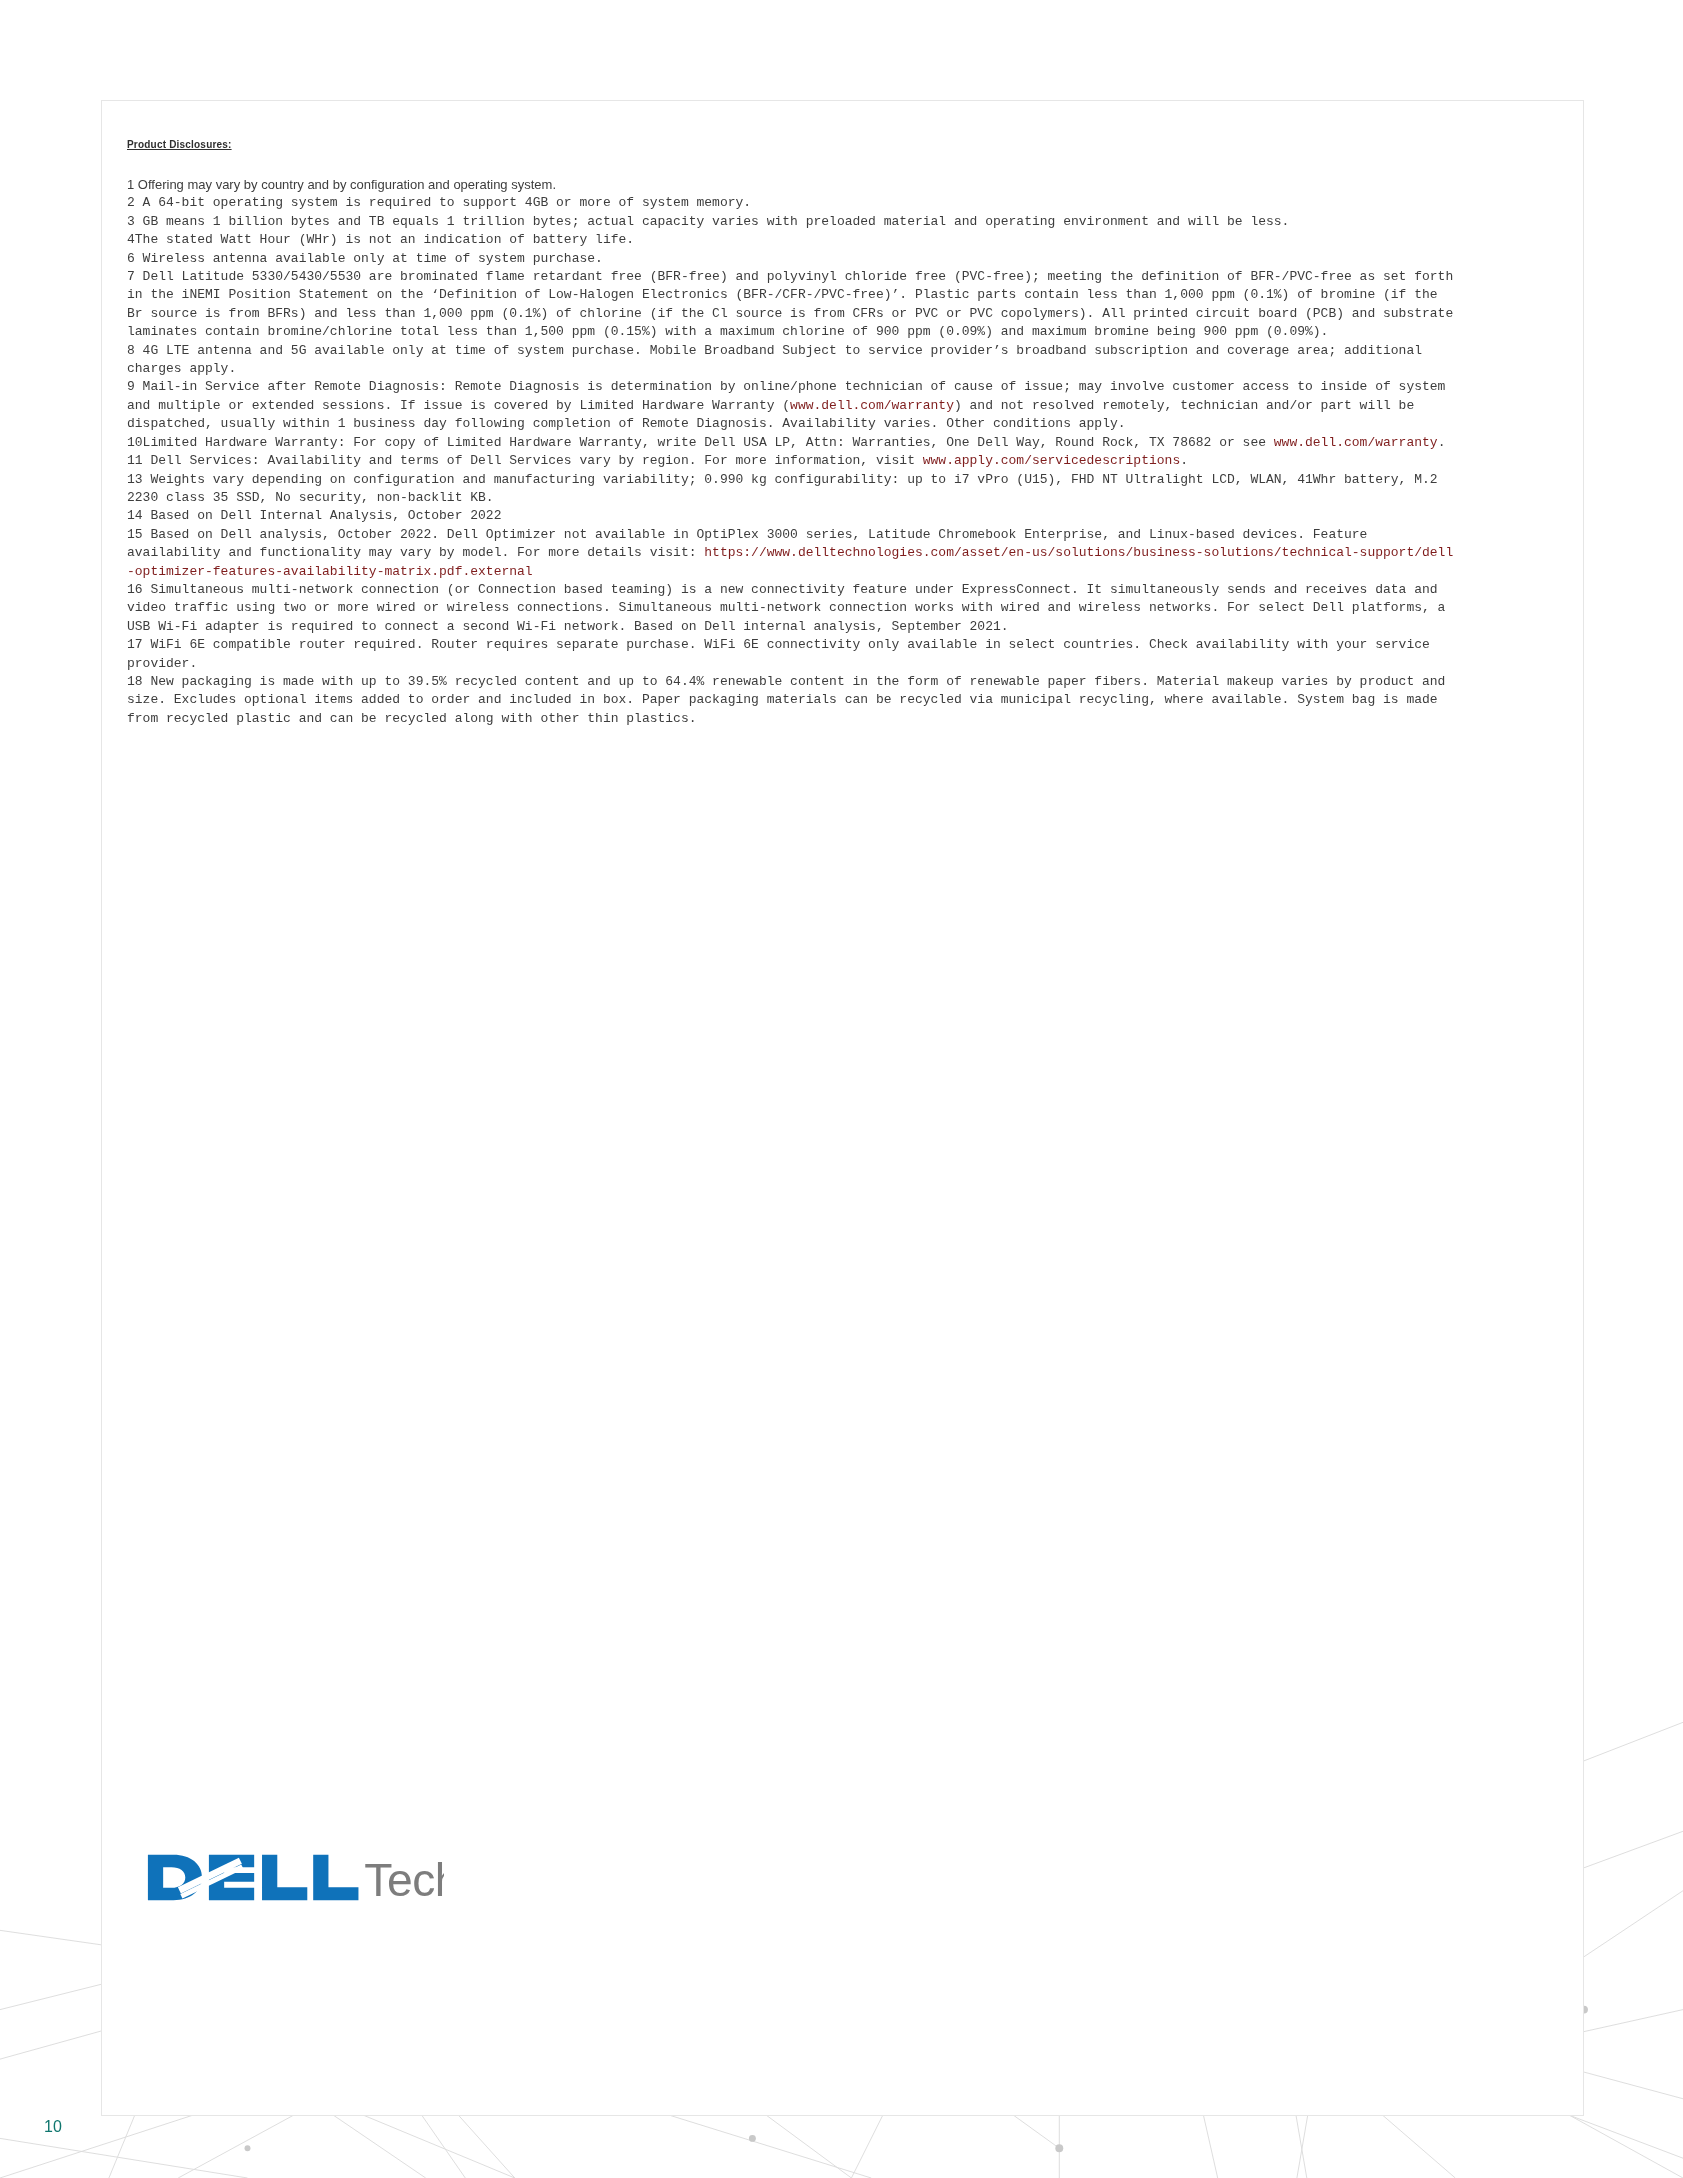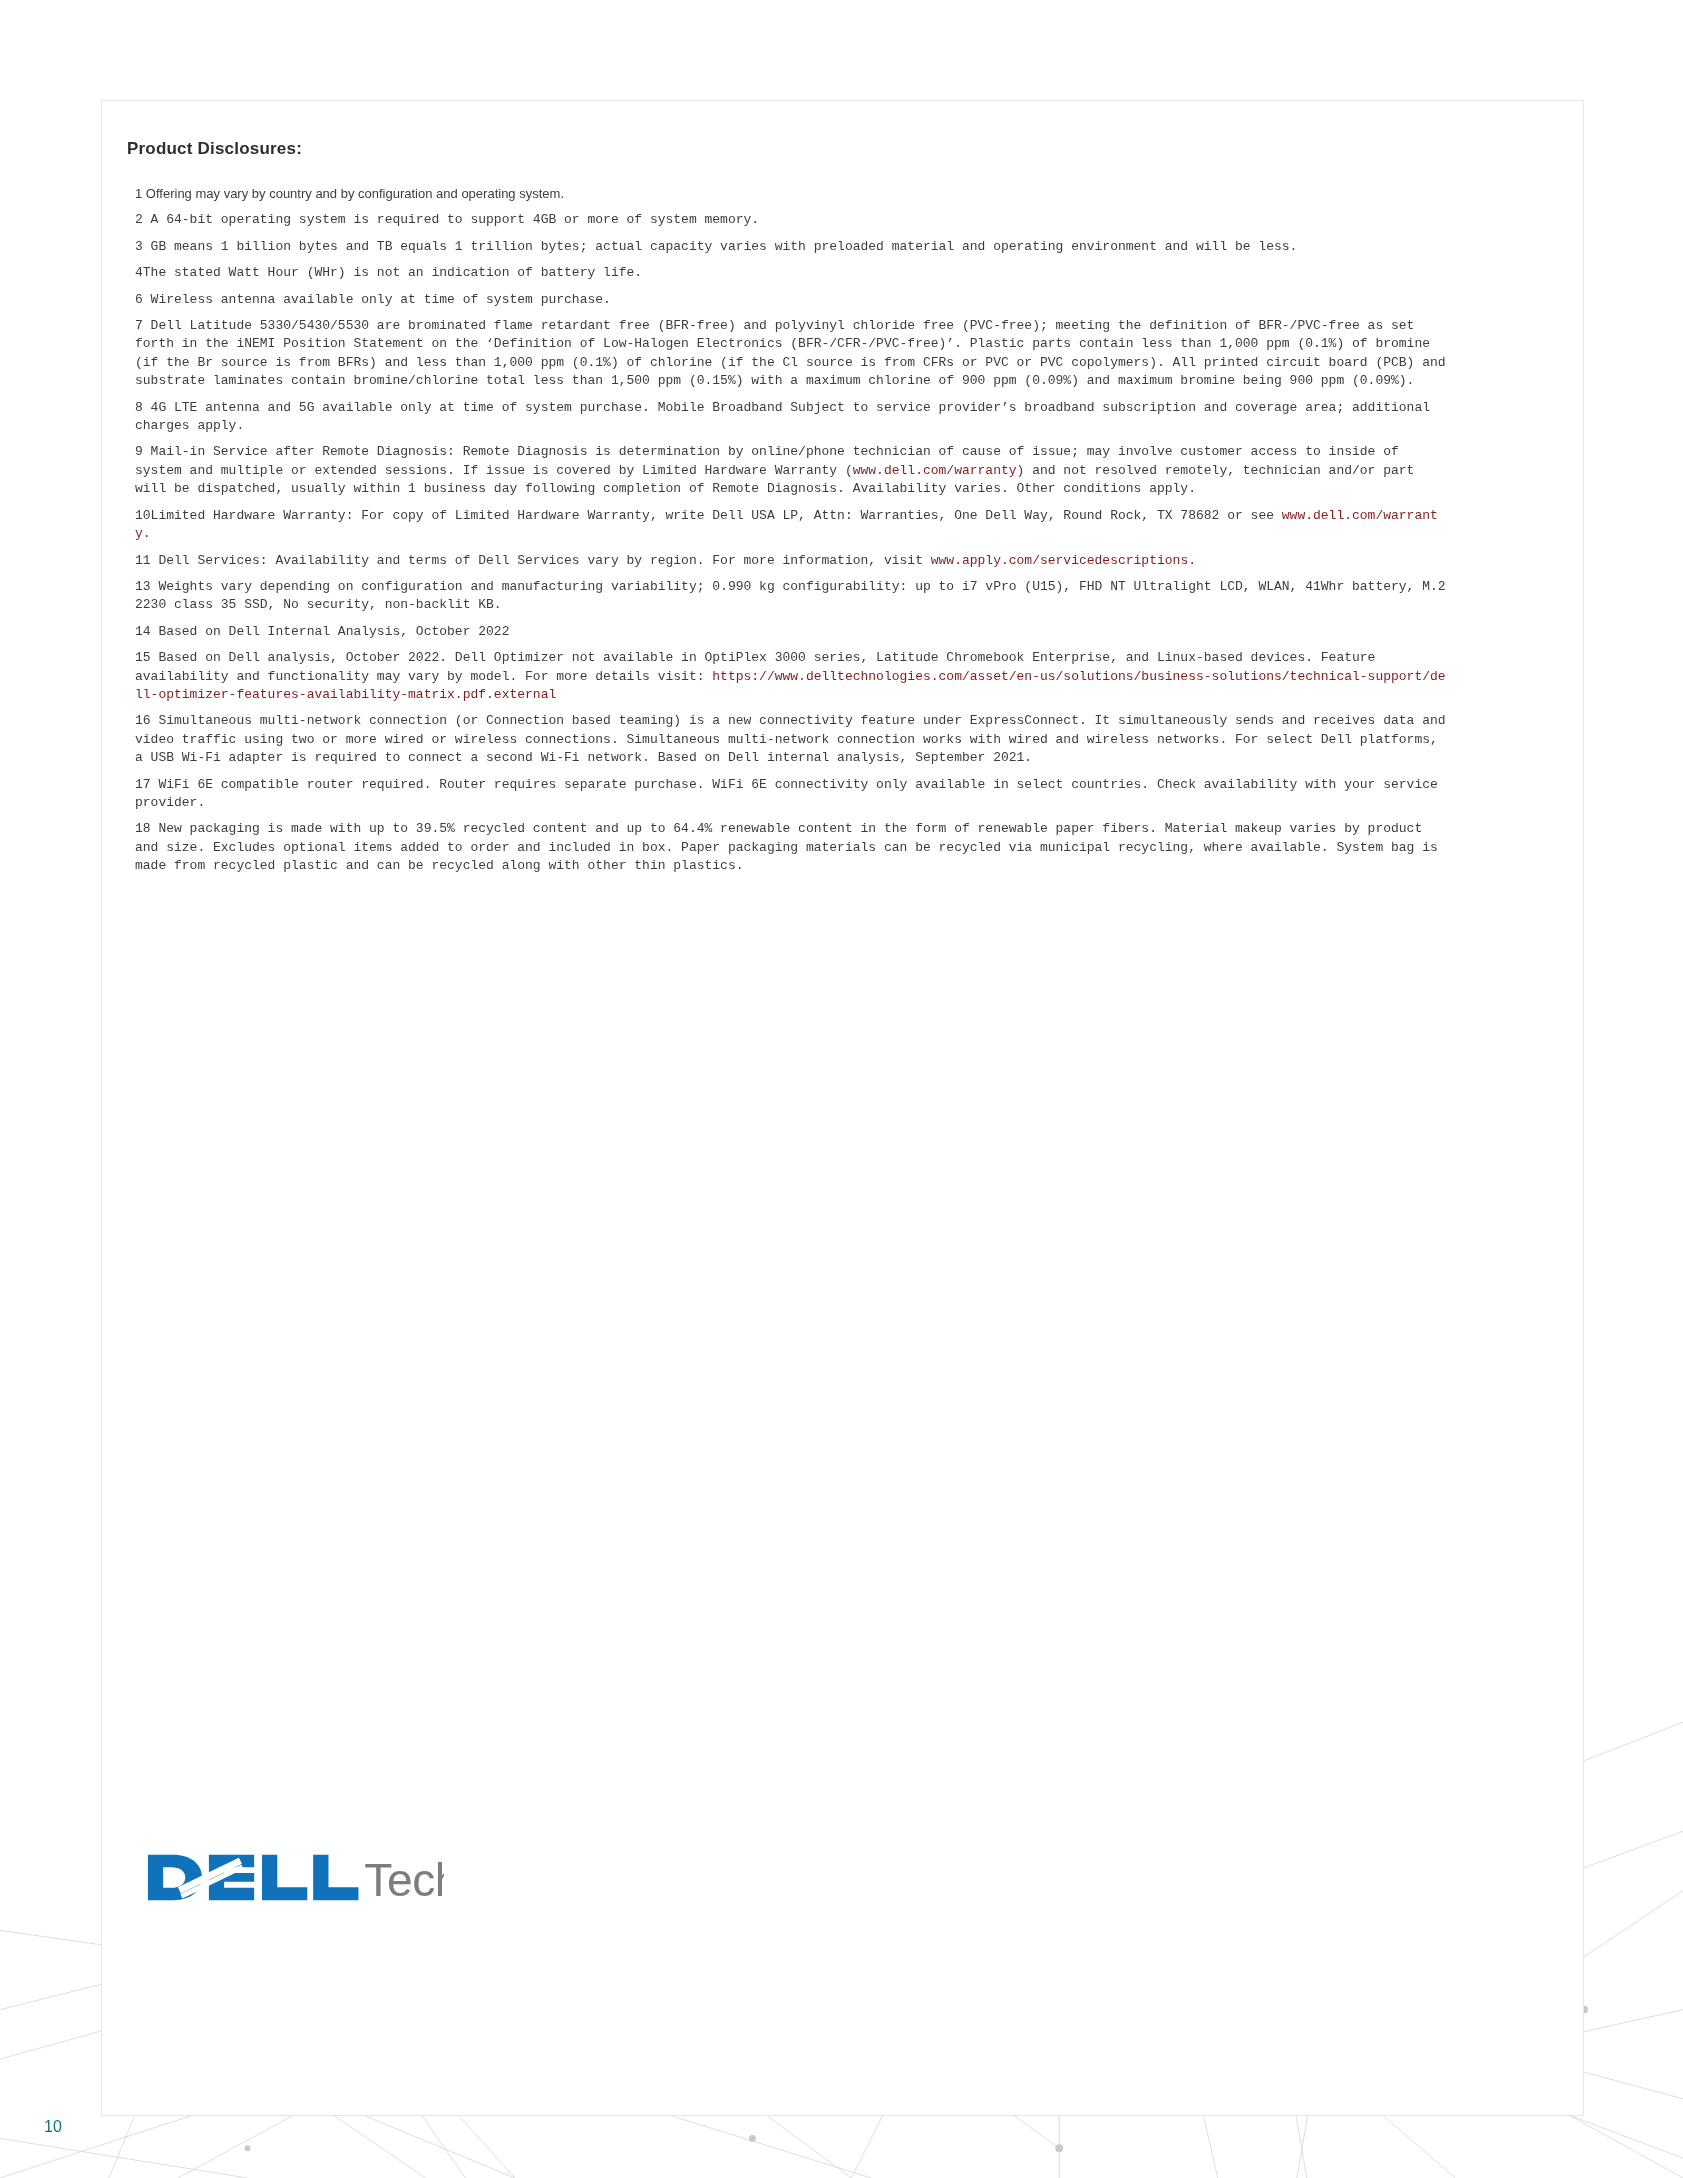--- a/index.html
+++ b/index.html
@@ -50,11 +50,12 @@
   }
 
   #disclosures-title {
-    font-size: 17px;
+    font-size: 10px;
     font-weight: bold;
     letter-spacing: 0.2px;
     color: #2f2f2f;
     margin: 0 0 26px 0;
+    text-decoration: underline;
   }
 
   .note {

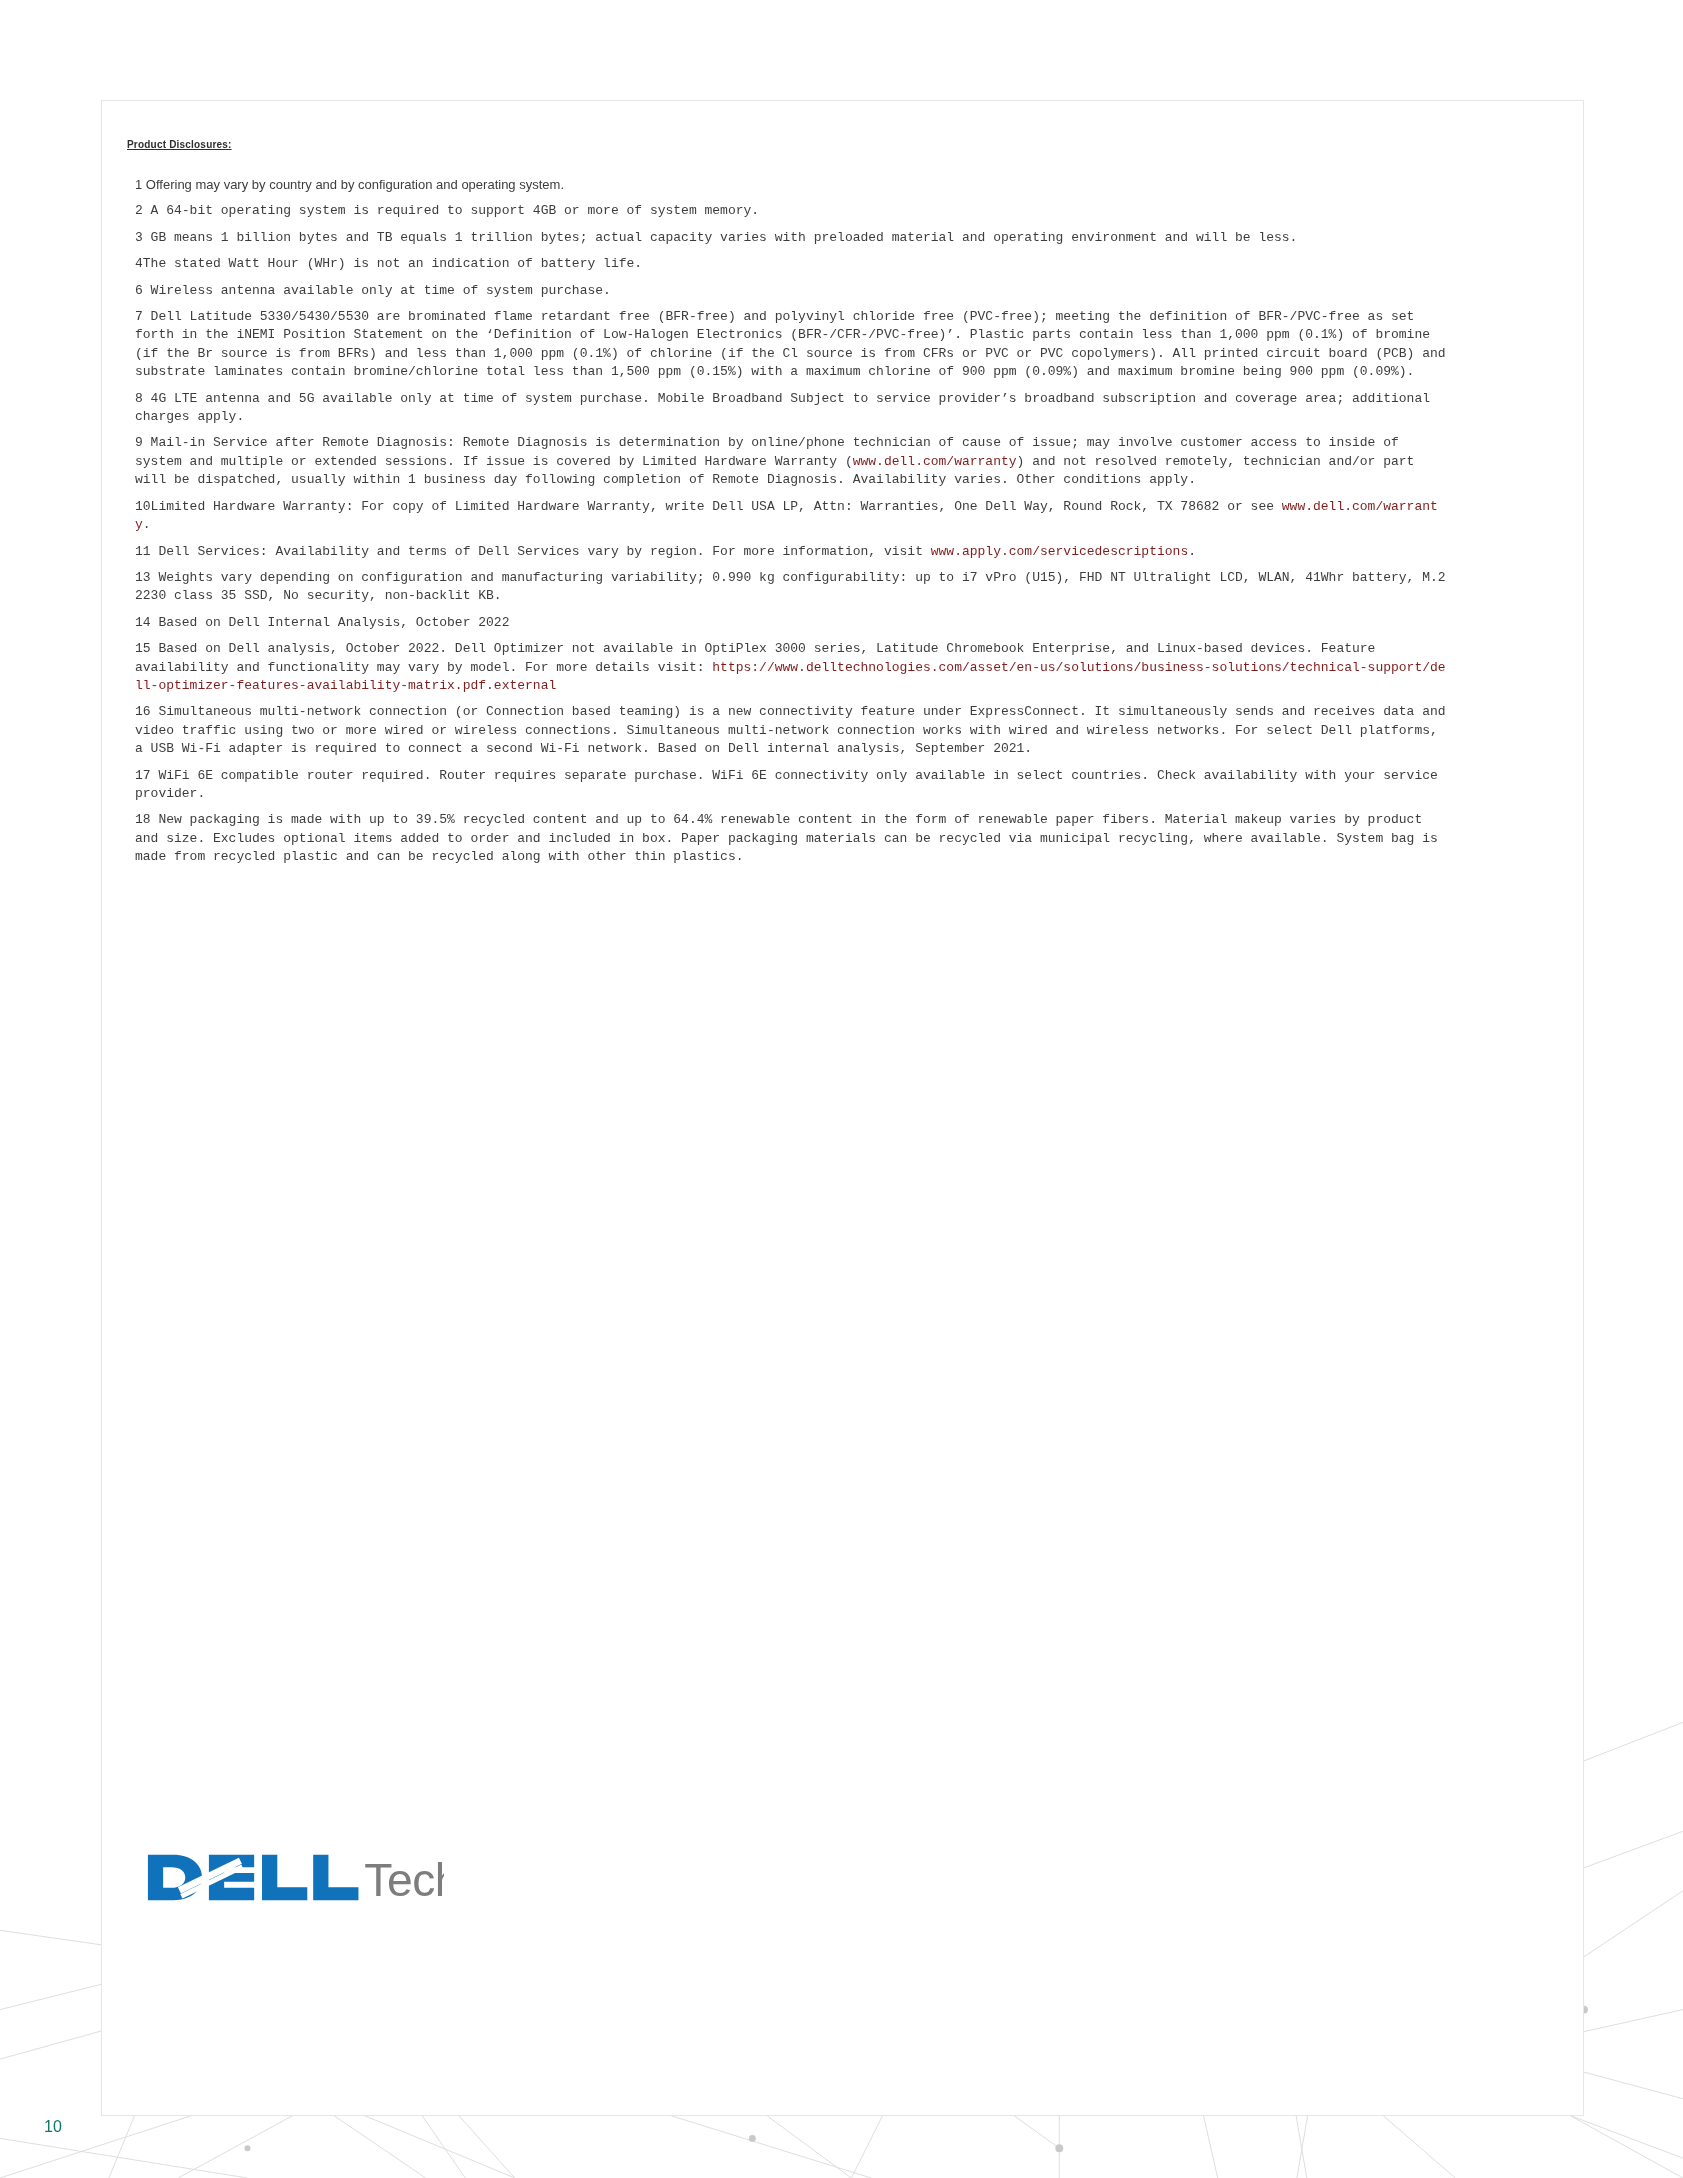--- a/index.html
+++ b/index.html
@@ -62,7 +62,7 @@
     font-size: 13px;
     line-height: 18.4px;
     color: #3d3d3d;
-    margin: 8px;
+    margin: 0;
     text-align: left;
   }
 

